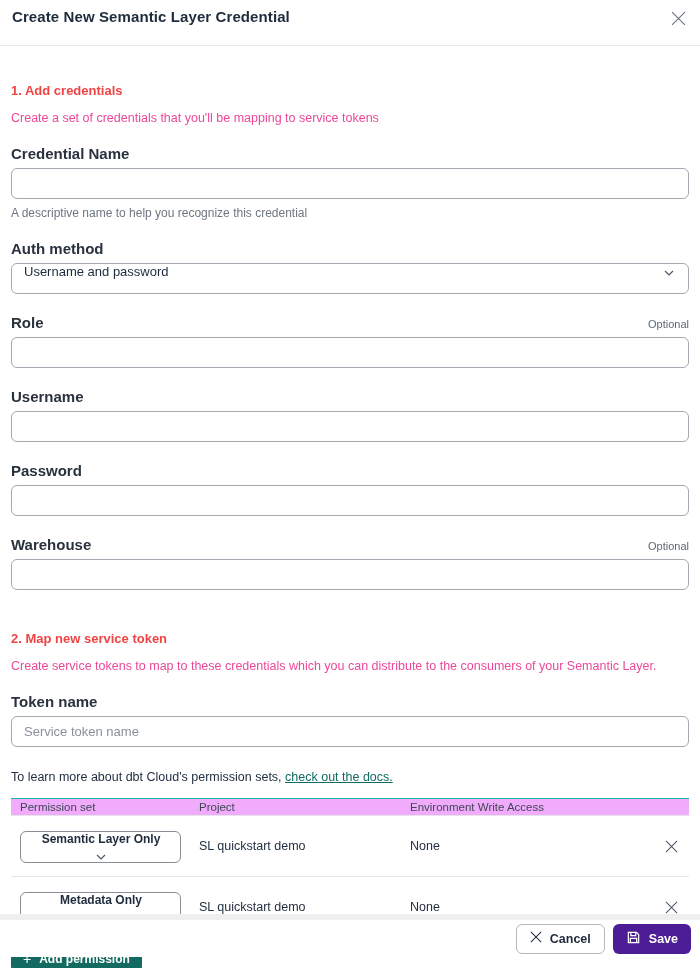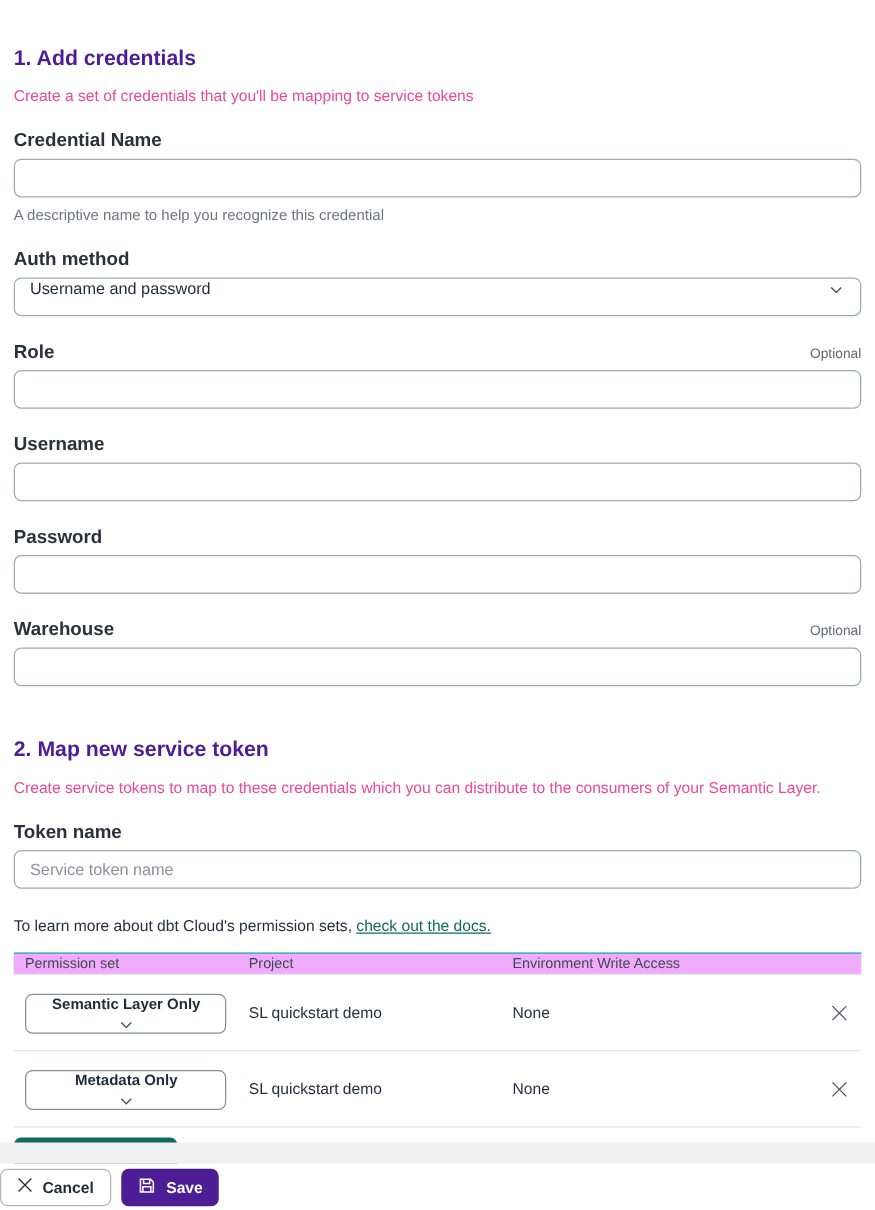--- a/index.html
+++ b/index.html
@@ -132,6 +132,16 @@
 
 <div class="modal">
 
+  <div class="modal-header">
+    <div class="modal-title">Create New Semantic Layer Credential</div>
+    <button class="close-btn">
+      <span>
+        <svg width="15" height="15" viewBox="0 0 14 14">
+            <path d="M1 1L13 13M13 1L1 13" stroke="#6b7280" stroke-width="1"></path>
+          </svg>
+      </span>
+    </button>
+  </div>
 
   <div class="content">
 

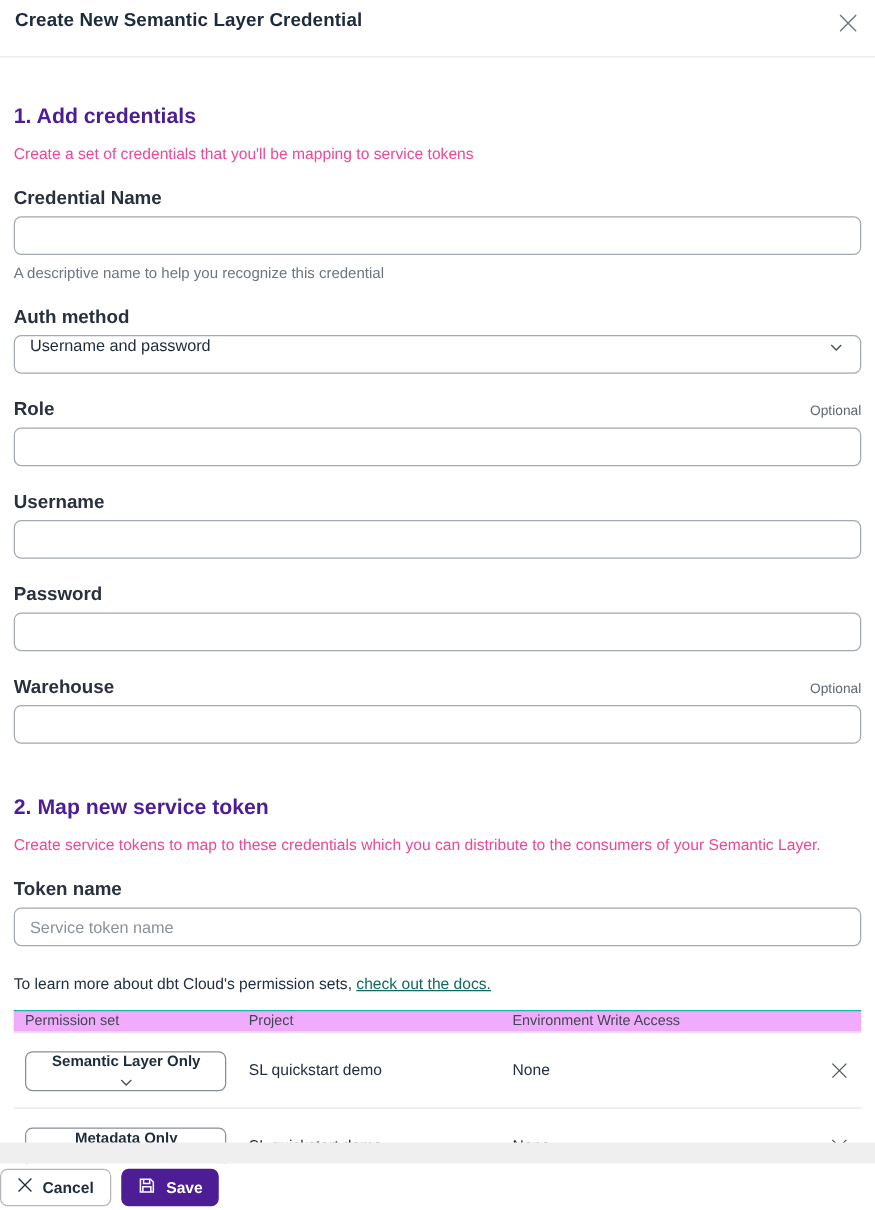--- a/index.html
+++ b/index.html
@@ -32,7 +32,7 @@
   }
   
   .content { padding: 0 11px; }
-  .section-heading { font-size: 17px; font-weight: 700; color: #4c1d95; }
+  .section-heading { font-size: 13px; font-weight: 700; color: #ef4444; }
   .section-heading.first { margin-top: 37px; }
   .section-heading.second { margin-top: 41px; }
   .section-desc { font-size: 12.5px; margin-top: 13px; color: #ec4899; }

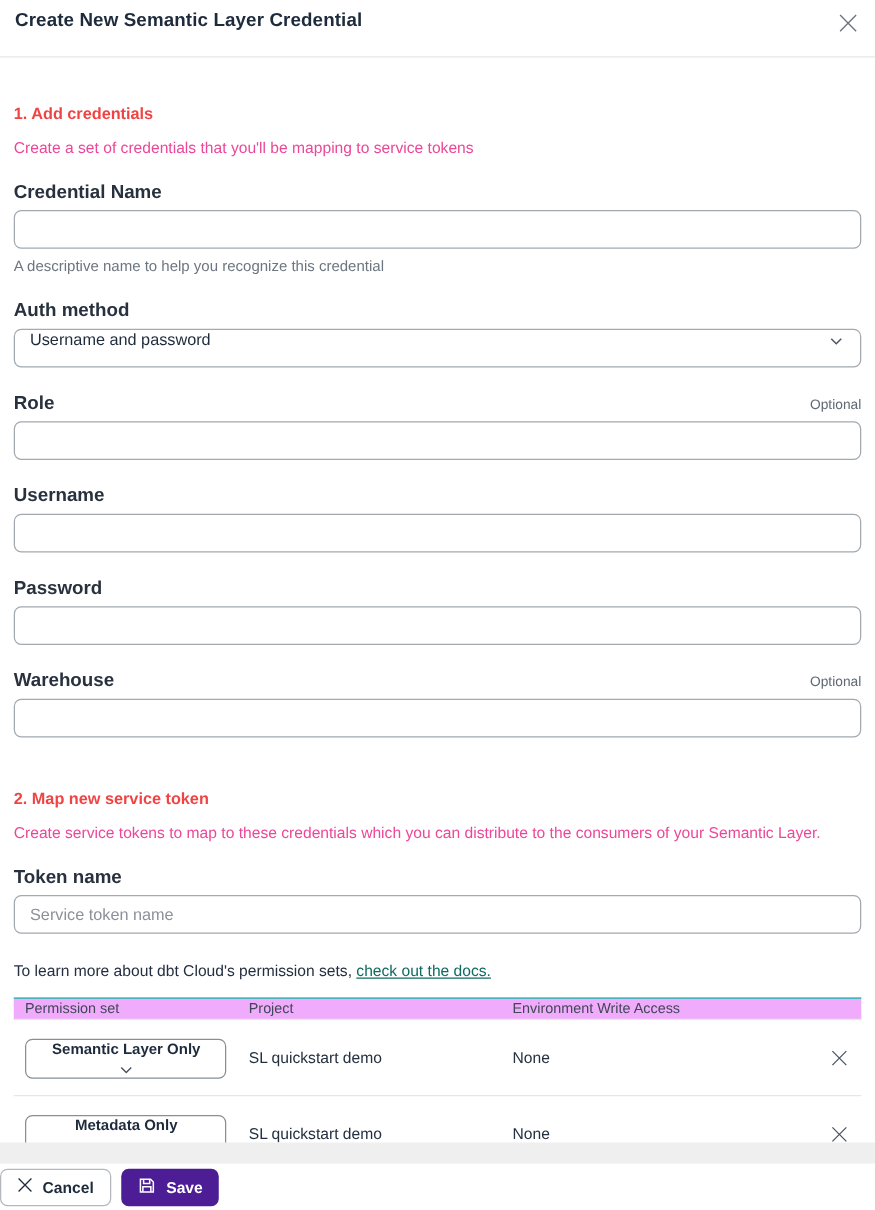--- a/index.html
+++ b/index.html
@@ -107,9 +107,9 @@
     height: 17px; background: #efeff0;
   }
   .modal-footer {
-    position: absolute; left: 0; right: 0; bottom: 0;
+    position: absolute; left: 0; right: 0; bottom: 11px;
     height: 37px; background: #fff;
-    display: flex; align-items: center;
+    display: flex; justify-content: flex-end; align-items: center;
     gap: 8px; padding-right: 9px;
   }
   .cancel-btn {

